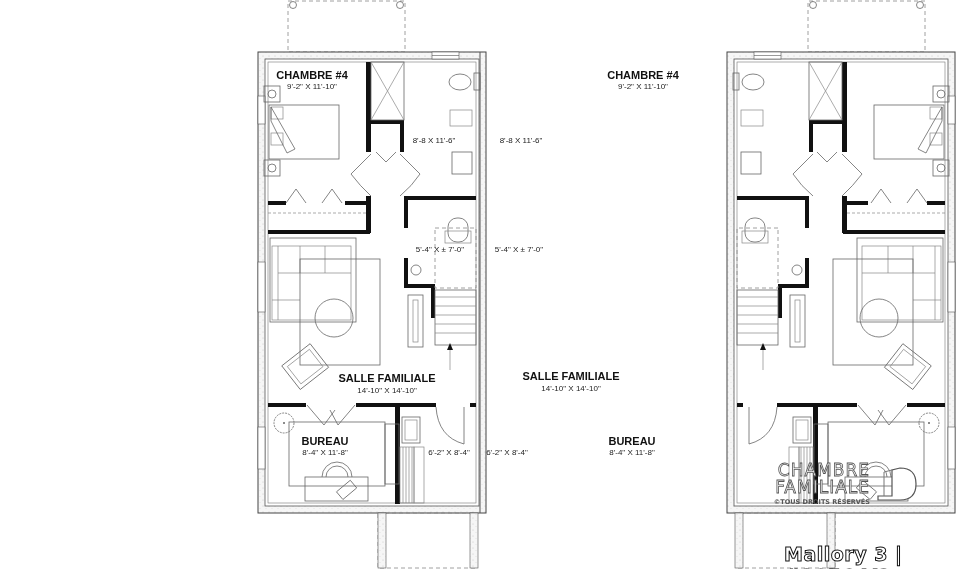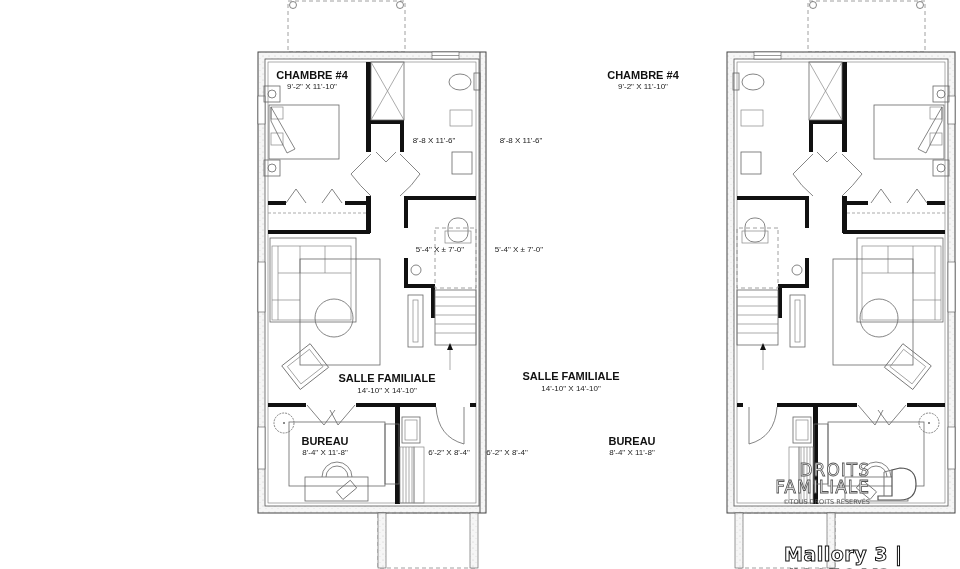--- a/index.html
+++ b/index.html
@@ -176,7 +176,7 @@
 </svg>
 
 <div class="logo">
-  <div class="logo-line">DROITS</div>
+  <div class="logo-line">CHAMBRE</div>
   <div class="logo-line">FAMILIALE</div>
   <div class="logo-copy">©TOUS DROITS RÉSERVÉS</div>
 </div>

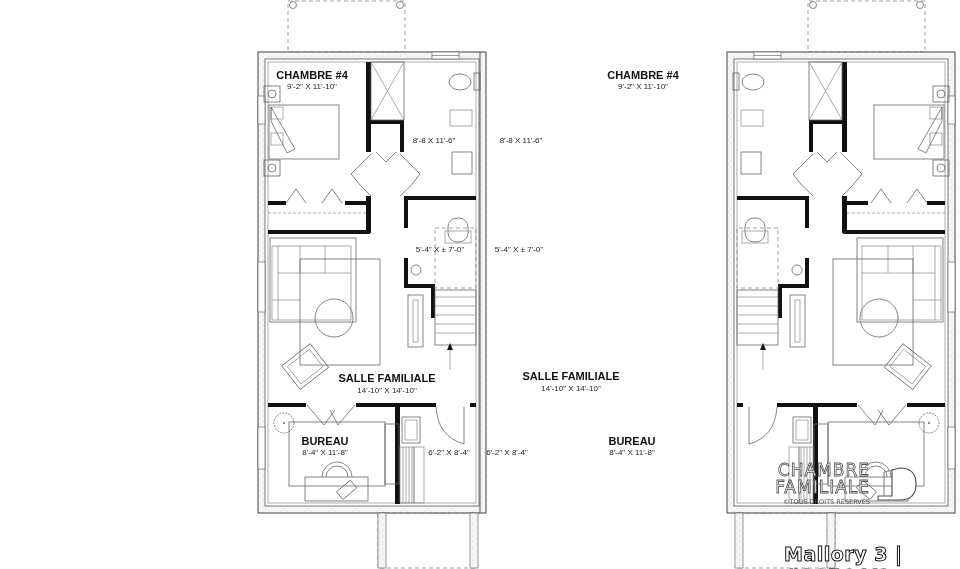--- a/index.html
+++ b/index.html
@@ -14,7 +14,7 @@
   .logo { position:absolute; left:752px; top:462px; width:200px; }
   .logo-line { font-family:"DejaVu Sans", sans-serif; font-size:17px; letter-spacing:1px; color:#fff;
                -webkit-text-stroke:0.8px #555; line-height:17px; text-align:right; width:118px; }
-  .logo-copy { font-family:"DejaVu Sans", sans-serif; font-size:6.5px; color:#555; margin-top:2px; width:118px; text-align:right; }
+  .logo-copy { font-family:"DejaVu Sans", sans-serif; font-size:6.5px; color:#555; margin-top:2px; width:118px; text-align:right;font-weight:bold; }
   .logo-plan { position:absolute; left:756px; top:543px; font-family:"DejaVu Sans", sans-serif; font-size:19px; color:#fff;
                -webkit-text-stroke:1px #111; font-weight:bold; letter-spacing:0.5px;margin-left:28px; }
   .logo-d { position:absolute; left:874px; top:462px; }

